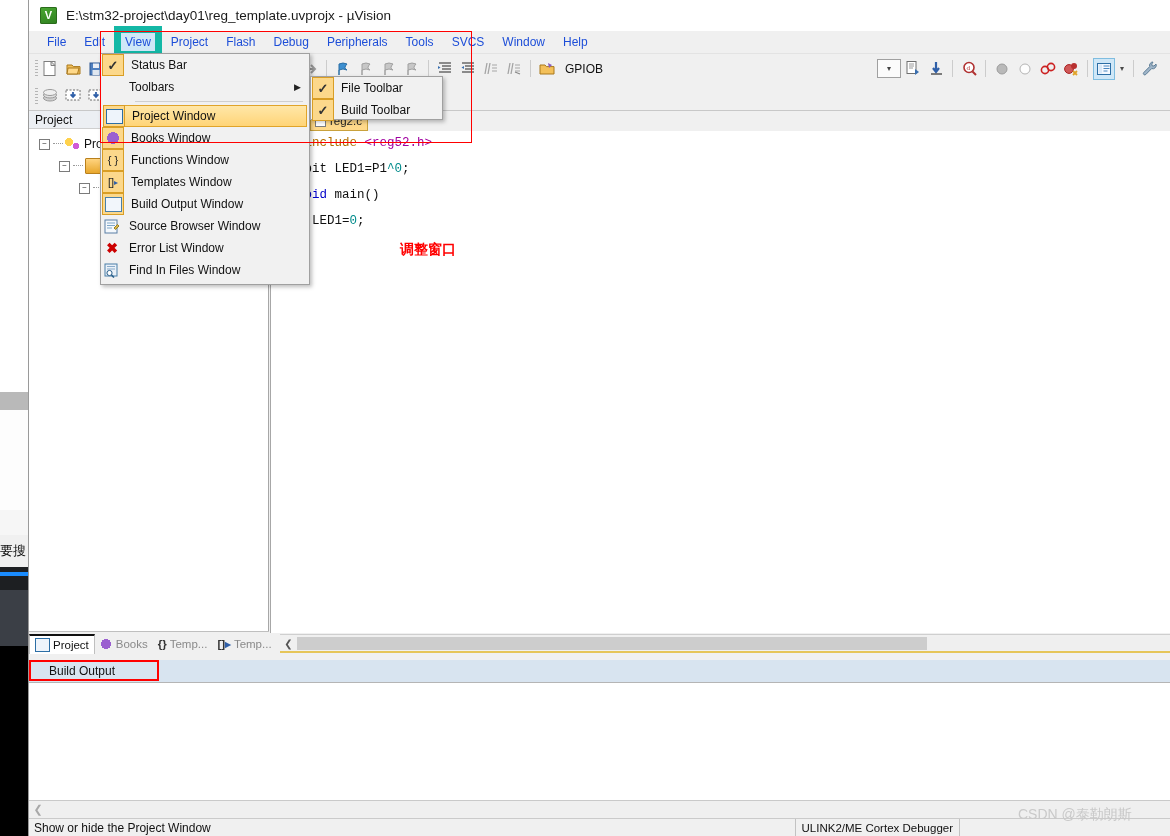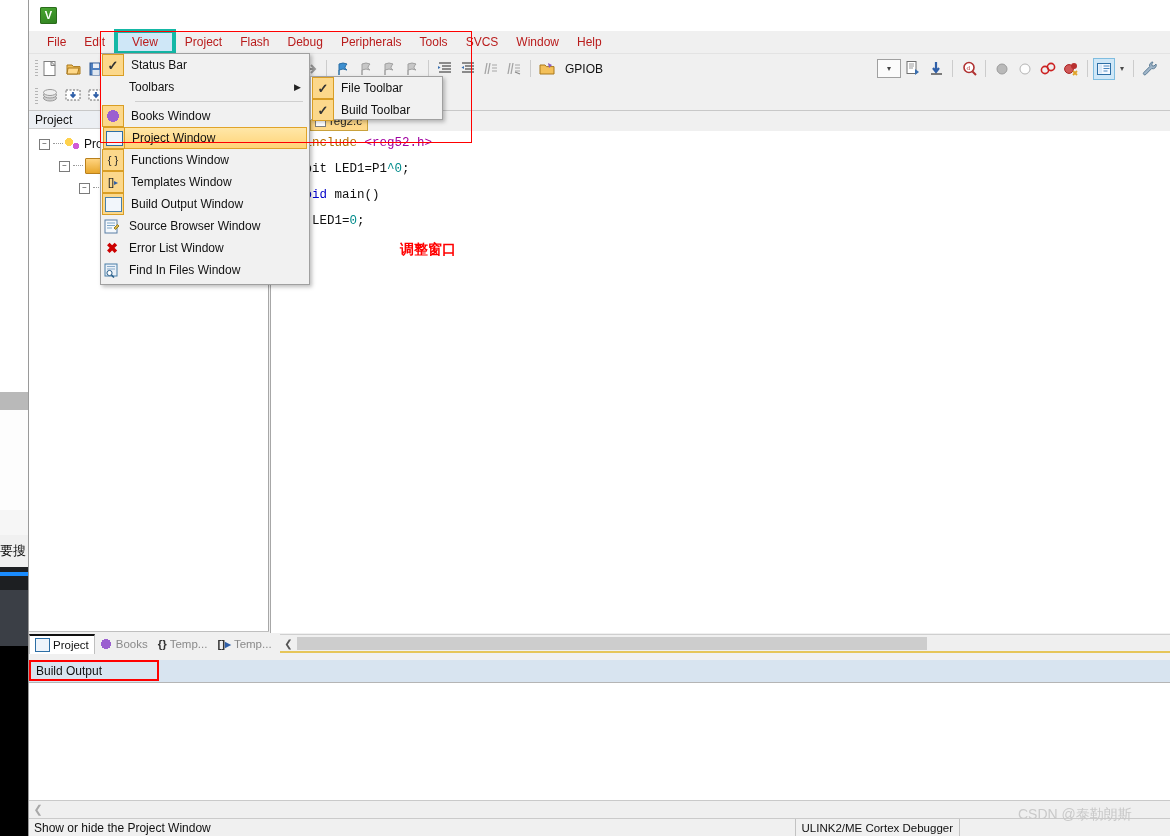--- a/index.html
+++ b/index.html
@@ -191,6 +191,7 @@
 
 <div class="abs" id="titlebar">
   <div id="app-icon"></div>
+  <div id="title-text">E:\stm32-project\day01\reg_template.uvprojx - µVision</div>
 </div>
 
 <div class="abs" id="menubar">

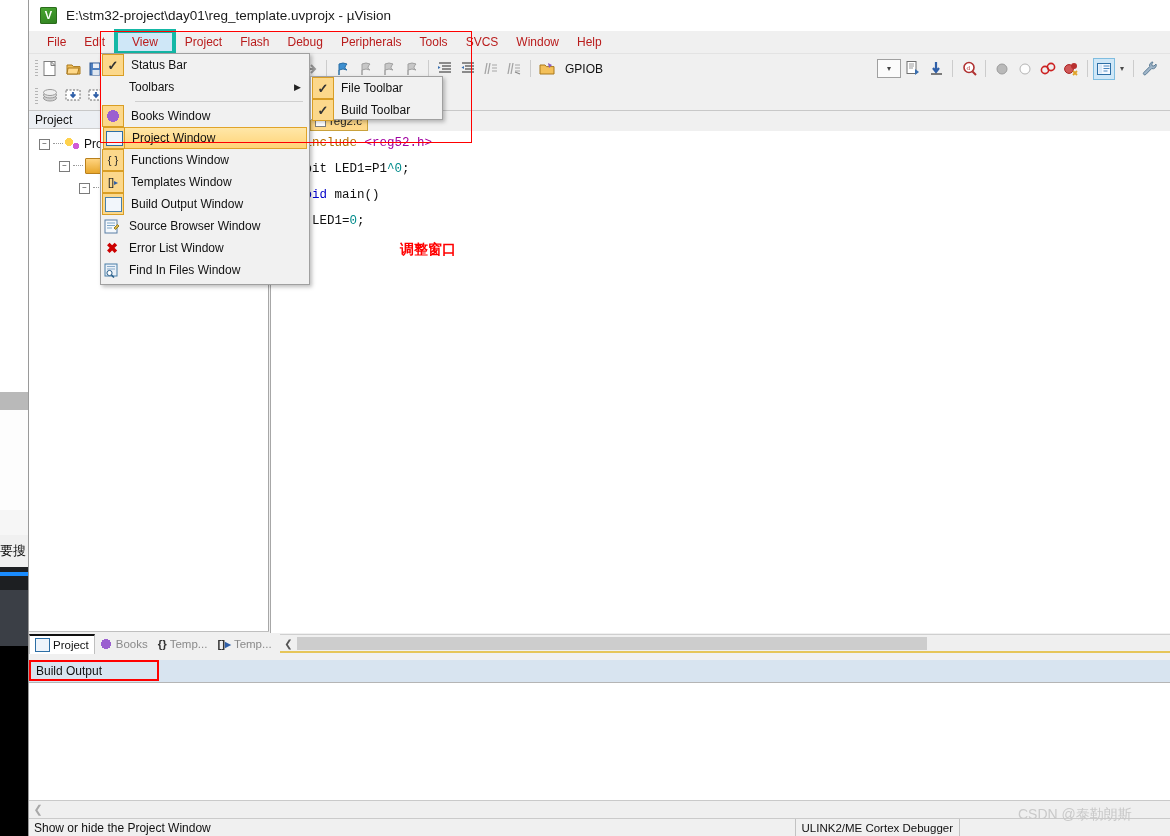--- a/index.html
+++ b/index.html
@@ -43,7 +43,7 @@
   
   #menubar{left:29px;top:31px;width:1141px;height:22px;background:#f0f0f0;
            display:flex;align-items:center;padding-left:9px;box-sizing:border-box;}
-  .menu-item{padding:3px 9px;font-size:12px;color:#b91c1c;line-height:14px;white-space:nowrap;}
+  .menu-item{padding:3px 9px;font-size:12px;color:#1d4ed8;line-height:14px;white-space:nowrap;}
   .menu-item.open{background:#cfe7f7;border:4px solid #14b8a6;padding:2px 14px;}
 
   

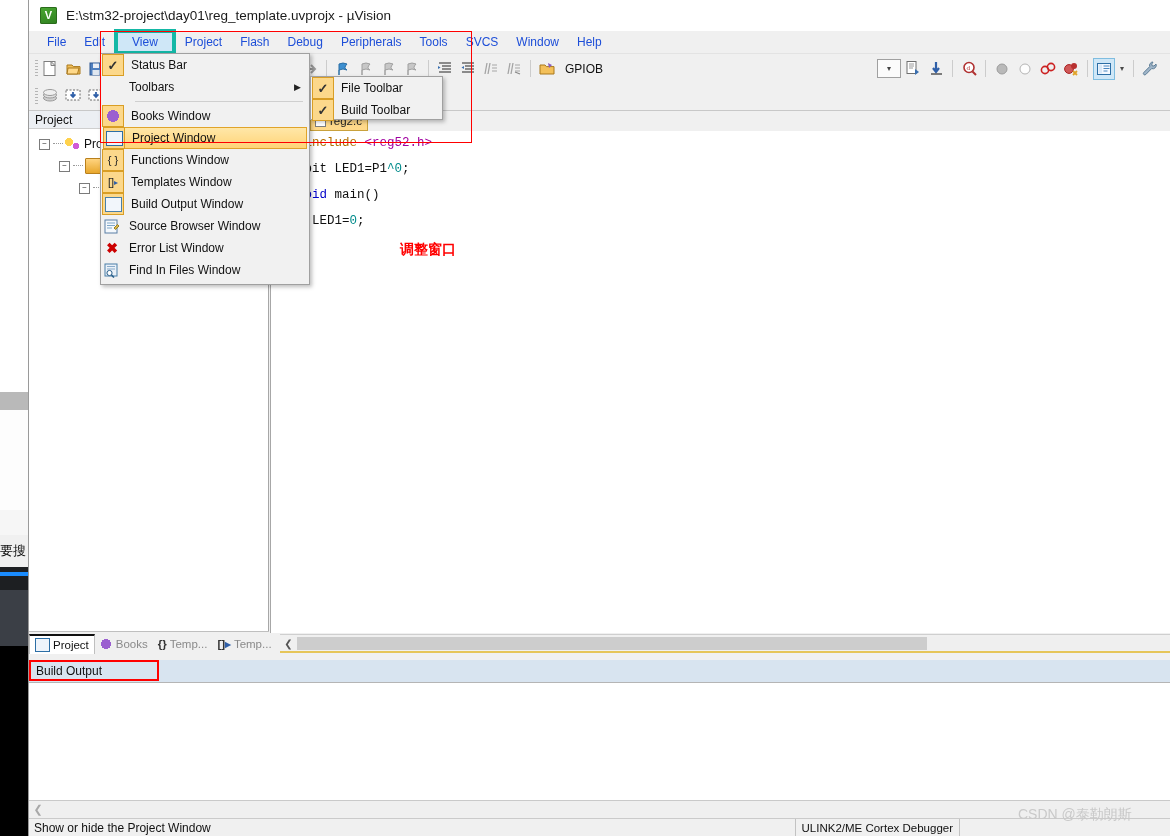--- a/index.html
+++ b/index.html
@@ -44,7 +44,7 @@
   #menubar{left:29px;top:31px;width:1141px;height:22px;background:#f0f0f0;
            display:flex;align-items:center;padding-left:9px;box-sizing:border-box;}
   .menu-item{padding:3px 9px;font-size:12px;color:#1d4ed8;line-height:14px;white-space:nowrap;}
-  .menu-item.open{background:#cfe7f7;border:4px solid #14b8a6;padding:2px 14px;}
+  .menu-item.open{background:#cfe7f7;border:7px solid #14b8a6;padding:2px 4px;}
 
   
   #tb-row1{left:29px;top:53px;width:1141px;height:29px;background:#f0f0f0;

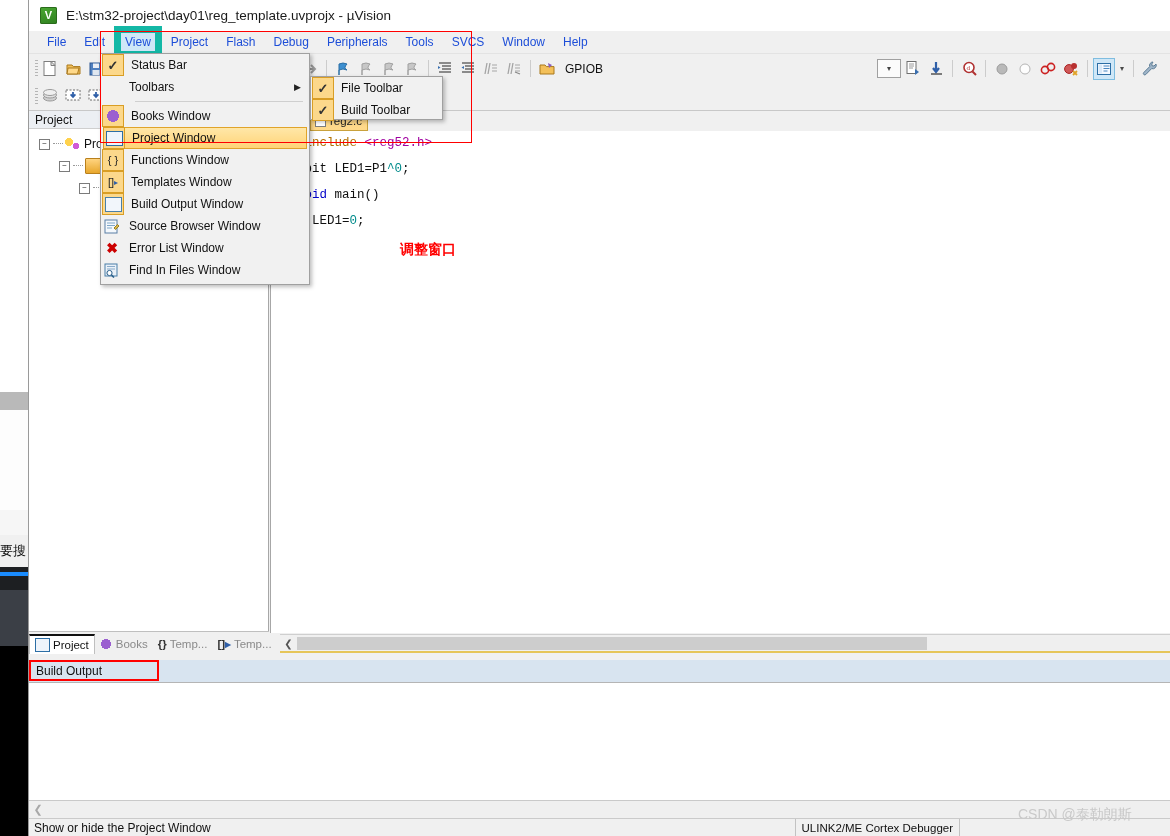--- a/index.html
+++ b/index.html
@@ -554,18 +554,18 @@
 
   <div class="msep"></div>
 
-  <div class="mrow">
-    <span class="mico">
-      <span class="ic-book"></span>
-    </span>
-    <span>Books Window</span>
-  </div>
-
   <div class="mrow hl">
     <span class="mico">
       <span class="ic-win"></span>
     </span>
     <span>Project Window</span>
+  </div>
+
+  <div class="mrow">
+    <span class="mico">
+      <span class="ic-book"></span>
+    </span>
+    <span>Books Window</span>
   </div>
 
   <div class="mrow">

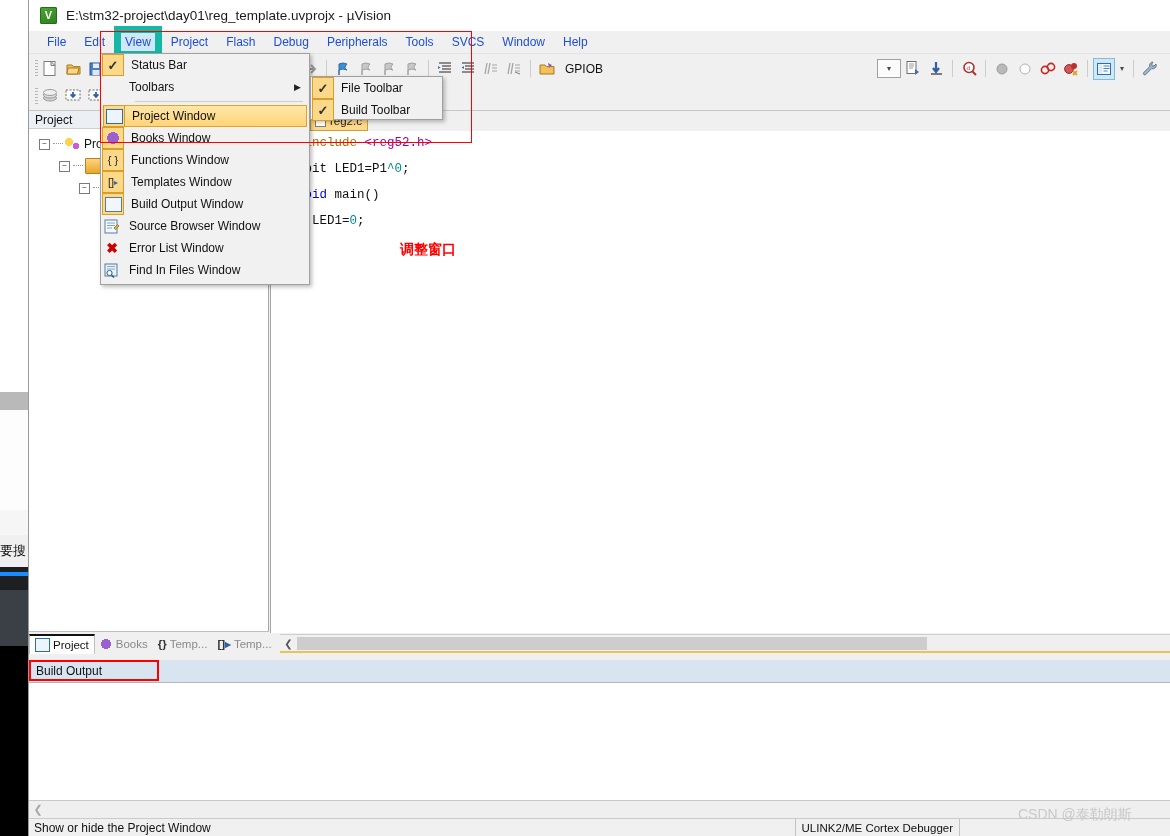--- a/index.html
+++ b/index.html
@@ -123,7 +123,7 @@
   
   #build-out-bar{left:29px;top:660px;width:1141px;height:22px;background:#d8e4f0;}
   #build-out-label{left:29px;top:660px;width:130px;height:21px;border:2px solid #ff0000;
-                   box-sizing:border-box;display:flex;align-items:center;padding-left:5px;
+                   box-sizing:border-box;display:flex;align-items:center;padding-left:18px;
                    font-size:12px;color:#111;background:#d8e4f0;}
   #build-out-body{left:29px;top:682px;width:1141px;height:118px;background:#ffffff;
                   border-top:1px solid #b5b5b5;box-sizing:border-box;}

